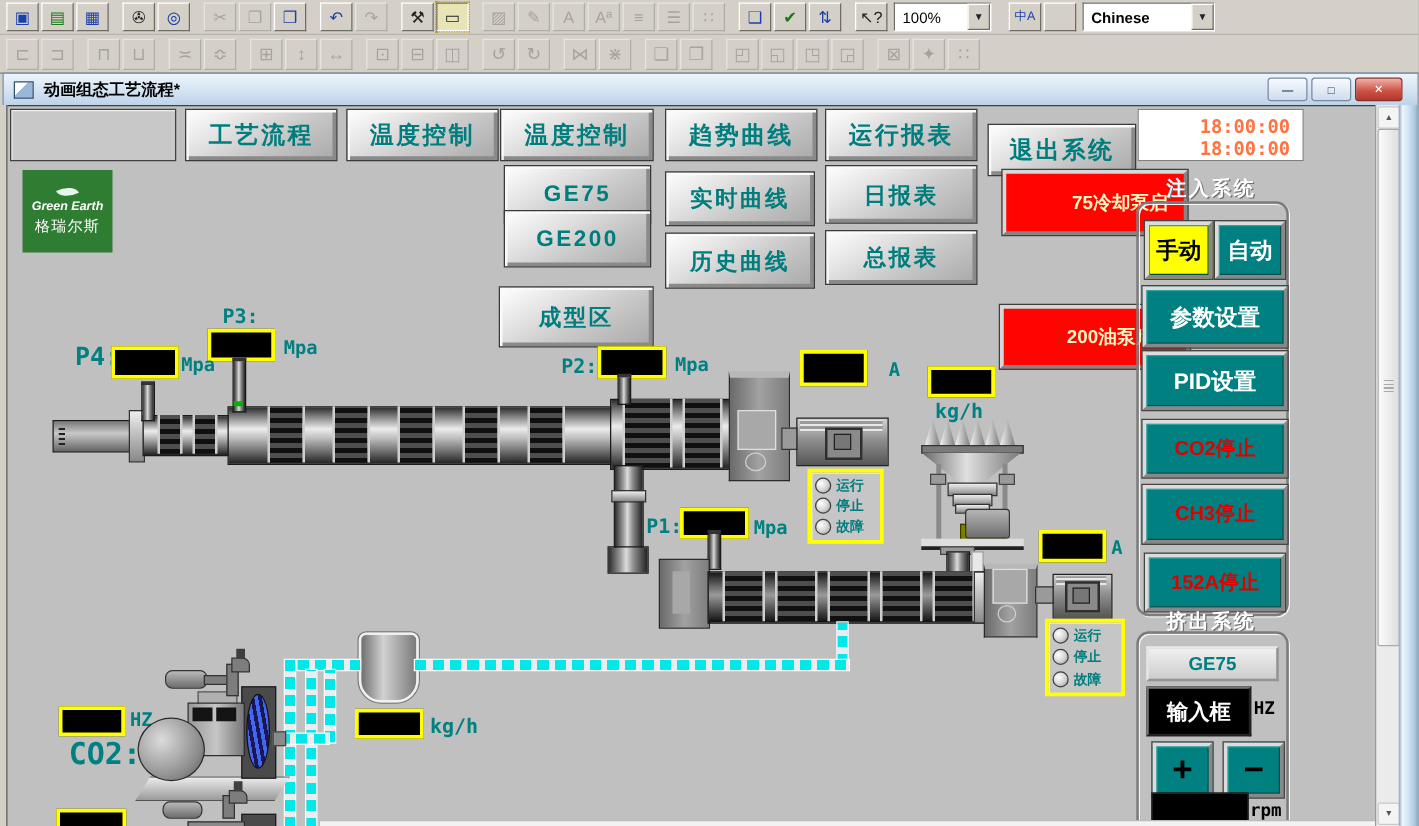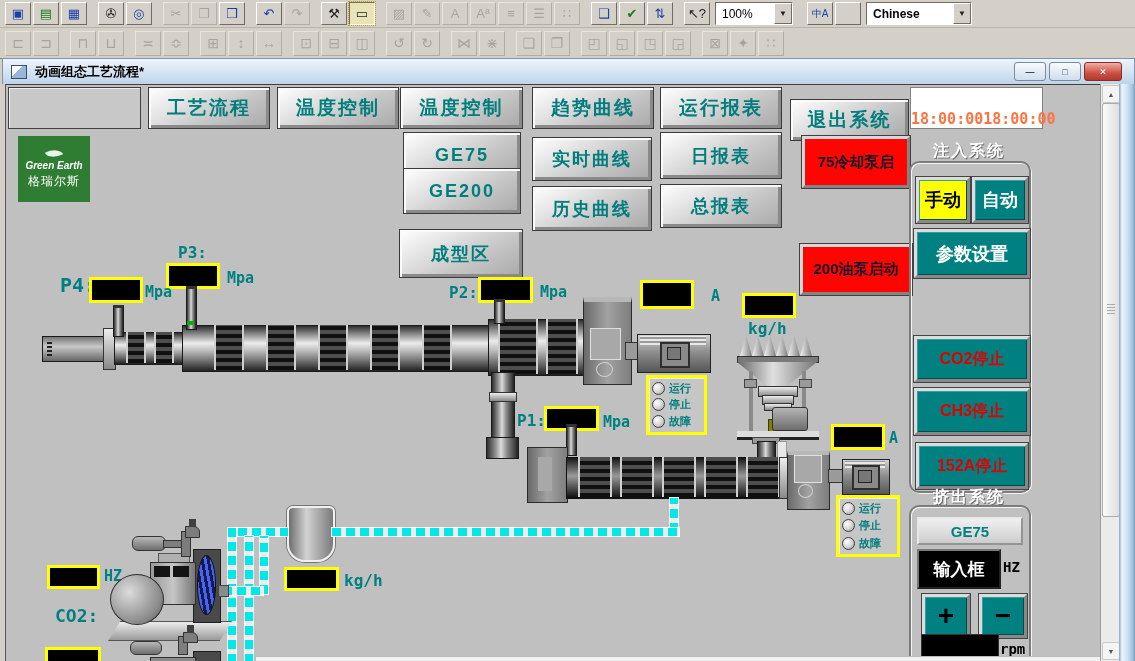--- a/index.html
+++ b/index.html
@@ -288,7 +288,7 @@
     <div class="a btn3d" style="left:660px;top:2px;width:120px;height:40px">运行报表</div>
     <div class="a btn3d" style="left:790px;top:14px;width:117px;height:40px">退出系统</div>
     <div class="a" style="left:910px;top:2px;width:121px;height:40px;background:#fff;border:1px solid #808080;
-         display:flex;flex-direction:row;justify-content:flex-start;align-items:flex-end;padding-right:10px">
+         display:flex;flex-direction:column;justify-content:flex-end;align-items:flex-end;padding-right:10px">
       <span class="tl" style="color:#ff7340">18:00:00</span>
       <span class="tl" style="color:#ff7340">18:00:00</span>
     </div>

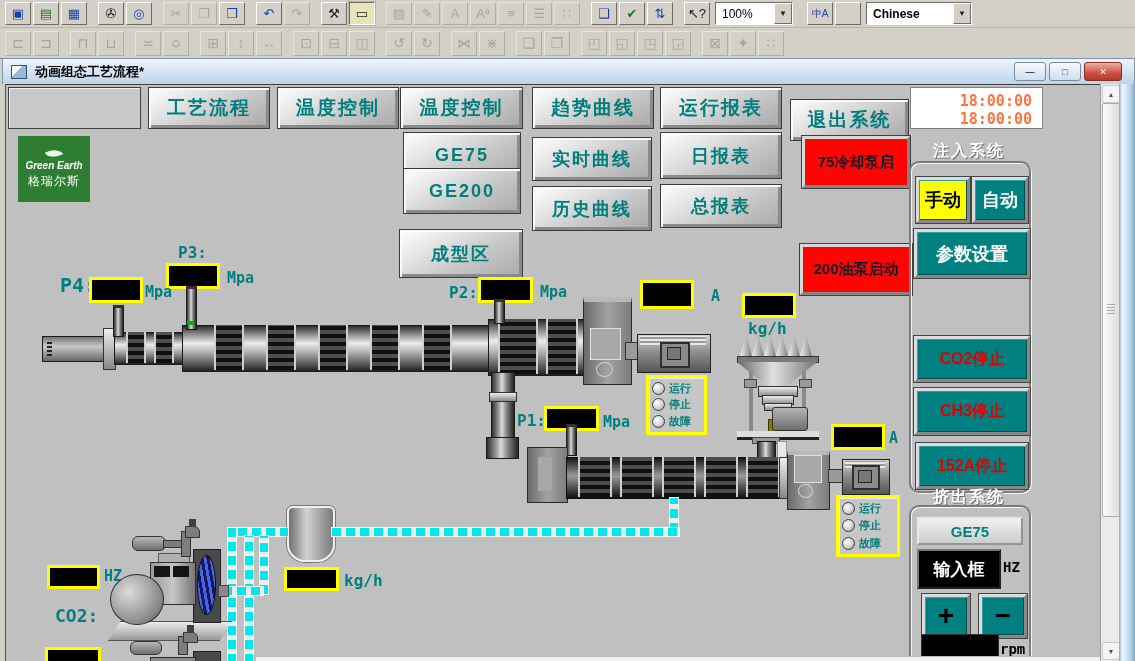--- a/index.html
+++ b/index.html
@@ -48,8 +48,8 @@
       border:1px solid #3a3a3a;box-shadow:inset 2px 2px 0 #fafafa,inset -3px -3px 0 #8a8a8a;
       color:#007d7d;font-weight:bold;font-size:19px;letter-spacing:2px;white-space:nowrap;}
   .btn3d.sm{font-size:18px;}
-  .pumpbtn{display:flex;align-items:center;justify-content:center;background:#ff0400;color:#0f172a;
-      font-weight:bold;font-size:15px;border:3px outset #d8d8d8;outline:1px solid #404040;white-space:nowrap;}
+  .pumpbtn{display:flex;align-items:center;justify-content:center;background:#ff0400;color:#fef9c3;
+      font-weight:bold;font-size:15px;border:3px outset #d8d8d8;outline:1px solid #404040;white-space:nowrap;padding-left:40px;}
   .tealbtn{display:flex;align-items:center;justify-content:center;background:#008080;color:#fff;
       font-weight:bold;font-size:18px;border:3px outset #dcdcdc;outline:1px solid #444;
       box-shadow:inset 1px 1px 0 #2fa0a0,inset -1px -1px 0 #004d4d;white-space:nowrap;}

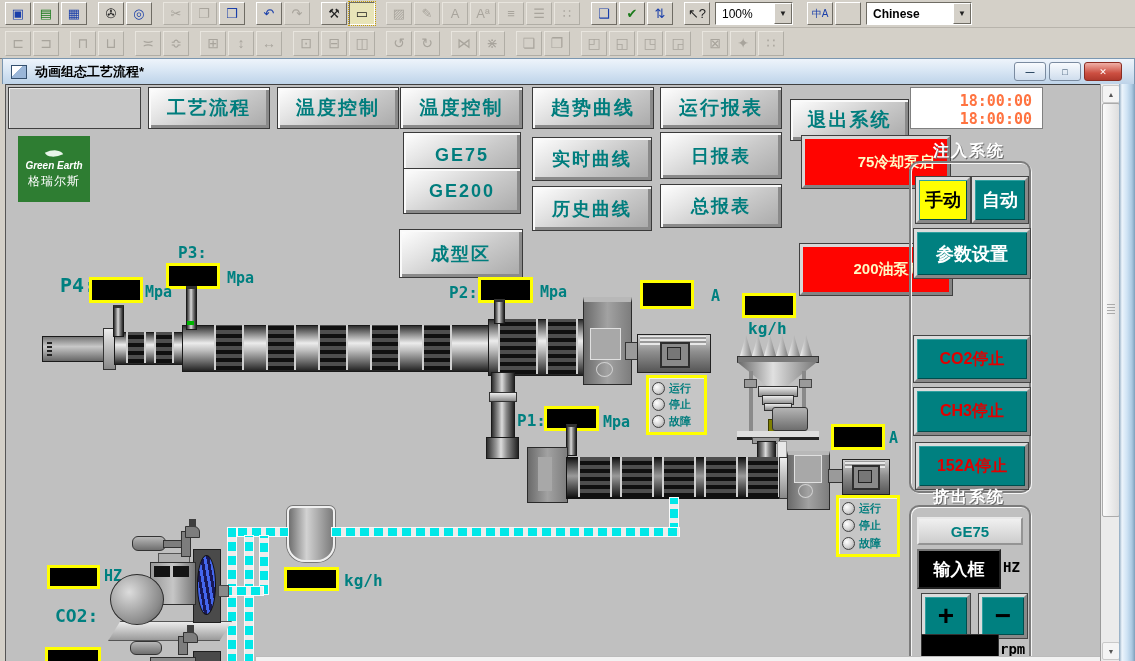--- a/index.html
+++ b/index.html
@@ -316,6 +316,7 @@
     <div class="a tealbtn ybtn" style="left:916px;top:92px;width:48px;height:40px">手动</div>
     <div class="a tealbtn" style="left:972px;top:92px;width:50px;height:40px">自动</div>
     <div class="a tealbtn" style="left:914px;top:144px;width:110px;height:43px">参数设置</div>
+    <div class="a tealbtn" style="left:914px;top:196px;width:110px;height:41px">PID设置</div>
     <div class="a tealbtn redtxt" style="left:914px;top:251px;width:110px;height:40px;font-size:16px">CO2停止</div>
     <div class="a tealbtn redtxt" style="left:914px;top:303px;width:110px;height:41px;font-size:16px">CH3停止</div>
     <div class="a tealbtn redtxt" style="left:916px;top:358px;width:106px;height:40px;font-size:16px">152A停止</div>

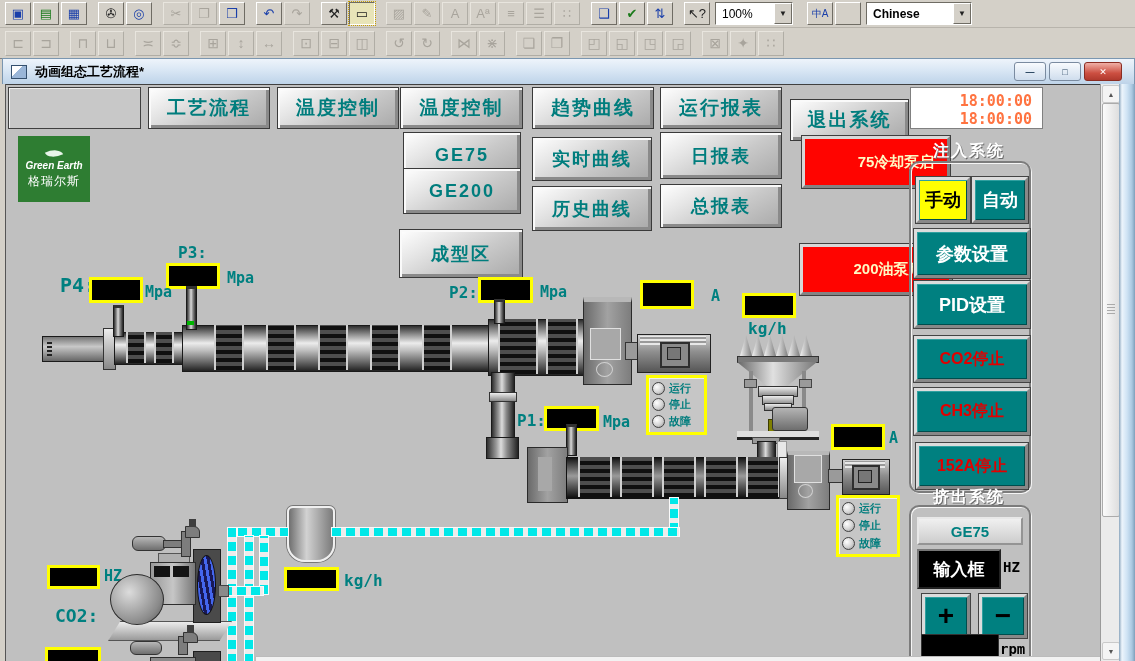--- a/index.html
+++ b/index.html
@@ -353,7 +353,7 @@
     <div class="a tl" style="left:889px;top:344px">A</div>
     <div class="a gauge" style="left:47px;top:480px;width:47px;height:18px"></div>
     <div class="a tl" style="left:104px;top:482px">HZ</div>
-    <div class="a tl" style="left:55px;top:520px;font-size:18px">CO2:</div>
+    <div class="a tl" style="left:55px;top:504px;font-size:24px">CO2:</div>
     <div class="a gauge" style="left:284px;top:482px;width:49px;height:18px"></div>
     <div class="a tl" style="left:344px;top:486px;font-size:16px">kg/h</div>
     <div class="a gauge" style="left:45px;top:562px;width:50px;height:15px"></div>

